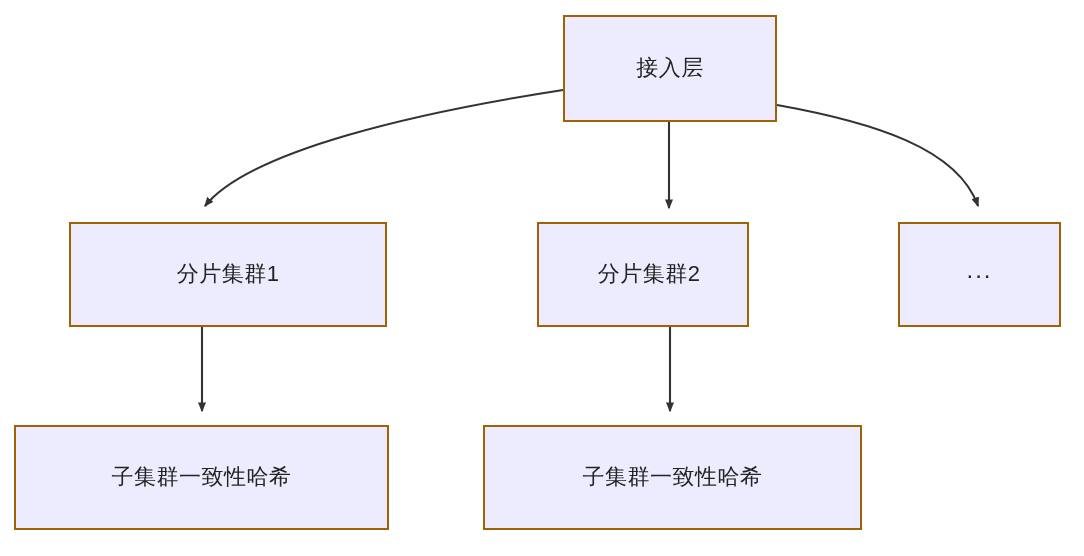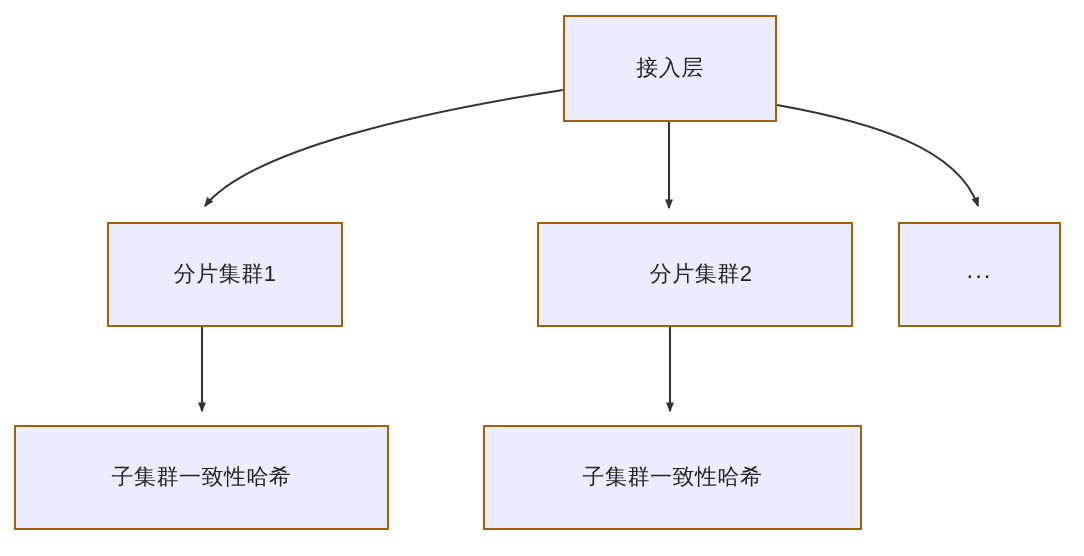--- a/index.html
+++ b/index.html
@@ -57,7 +57,7 @@
 
   
   #node-access-layer   { left: 563px; top: 15px;  width: 214px; height: 107px; }
-  #node-shard-1        { left: 69px;  top: 222px; width: 236px; height: 105px; margin-left: 38px; }
+  #node-shard-1        { left: 69px;  top: 222px; width: 318px; height: 105px; }
   #node-shard-2        { left: 537px; top: 222px; width: 316px; height: 105px; padding-left: 12px; }
   #node-shard-more     { left: 898px; top: 222px; width: 163px; height: 105px; }
   #node-subcluster-1   { left: 14px;  top: 425px; width: 375px; height: 105px; }

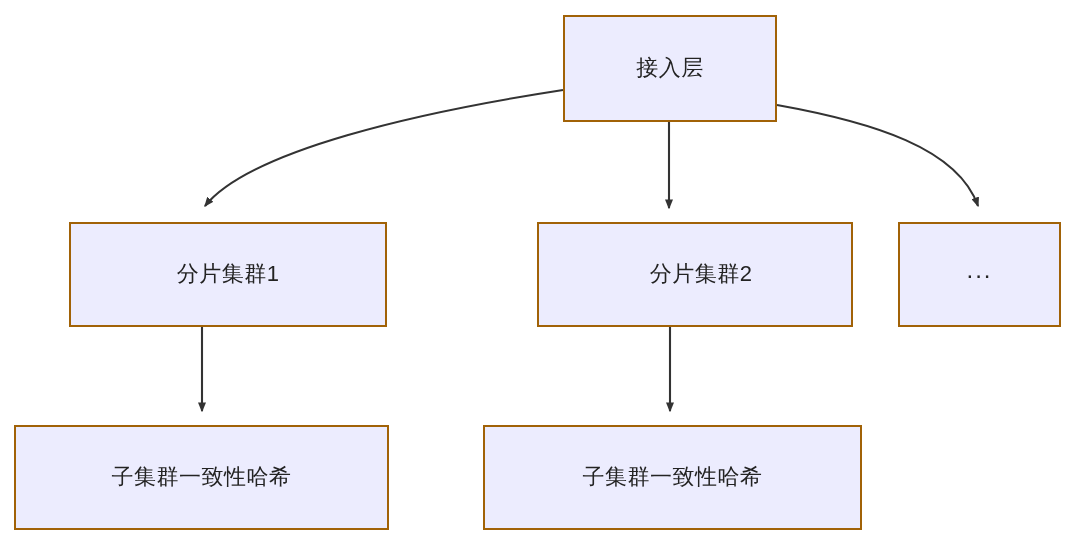--- a/index.html
+++ b/index.html
@@ -58,7 +58,7 @@
   
   #node-access-layer   { left: 563px; top: 15px;  width: 214px; height: 107px; }
   #node-shard-1        { left: 69px;  top: 222px; width: 318px; height: 105px; }
-  #node-shard-2        { left: 537px; top: 222px; width: 316px; height: 105px; padding-left: 12px; }
+  #node-shard-2        { left: 537px; top: 222px; width: 212px; height: 105px; padding-left: 12px; }
   #node-shard-more     { left: 898px; top: 222px; width: 163px; height: 105px; }
   #node-subcluster-1   { left: 14px;  top: 425px; width: 375px; height: 105px; }
   #node-subcluster-2   { left: 483px; top: 425px; width: 379px; height: 105px; }

